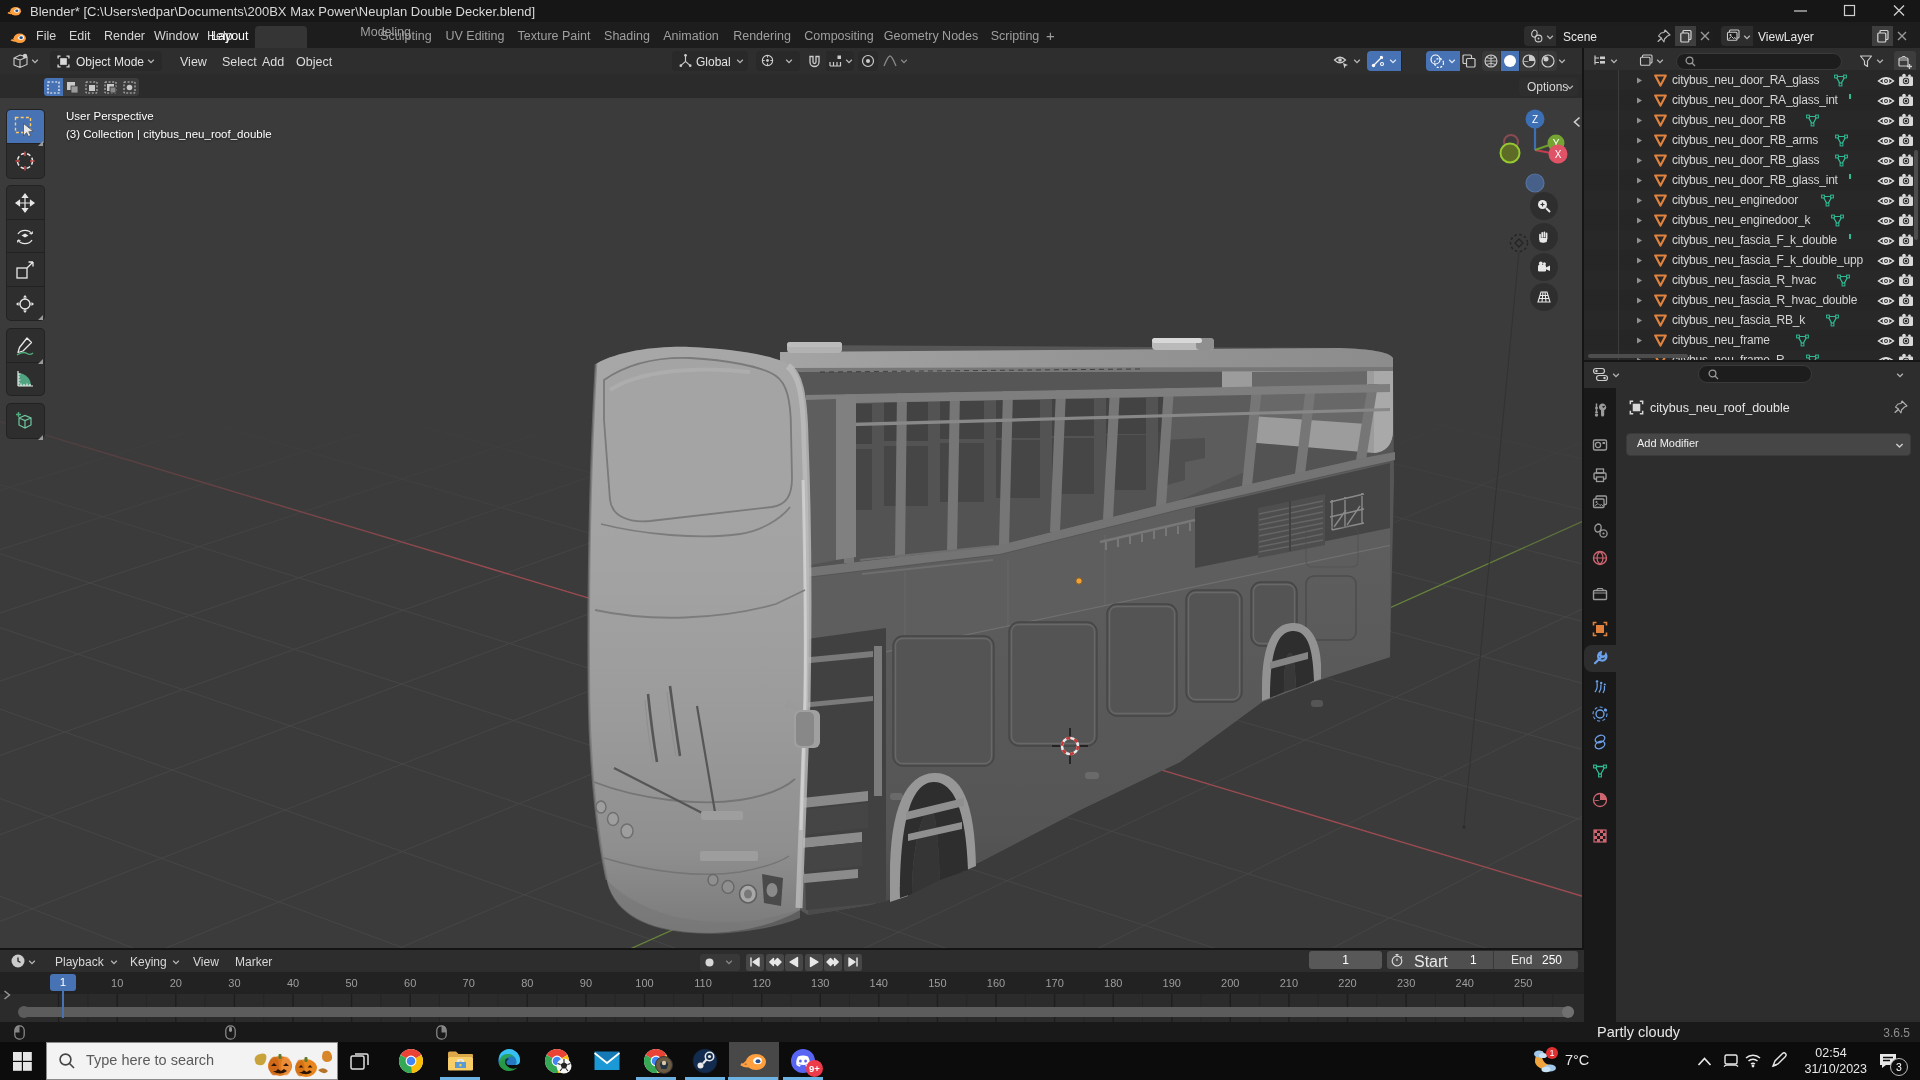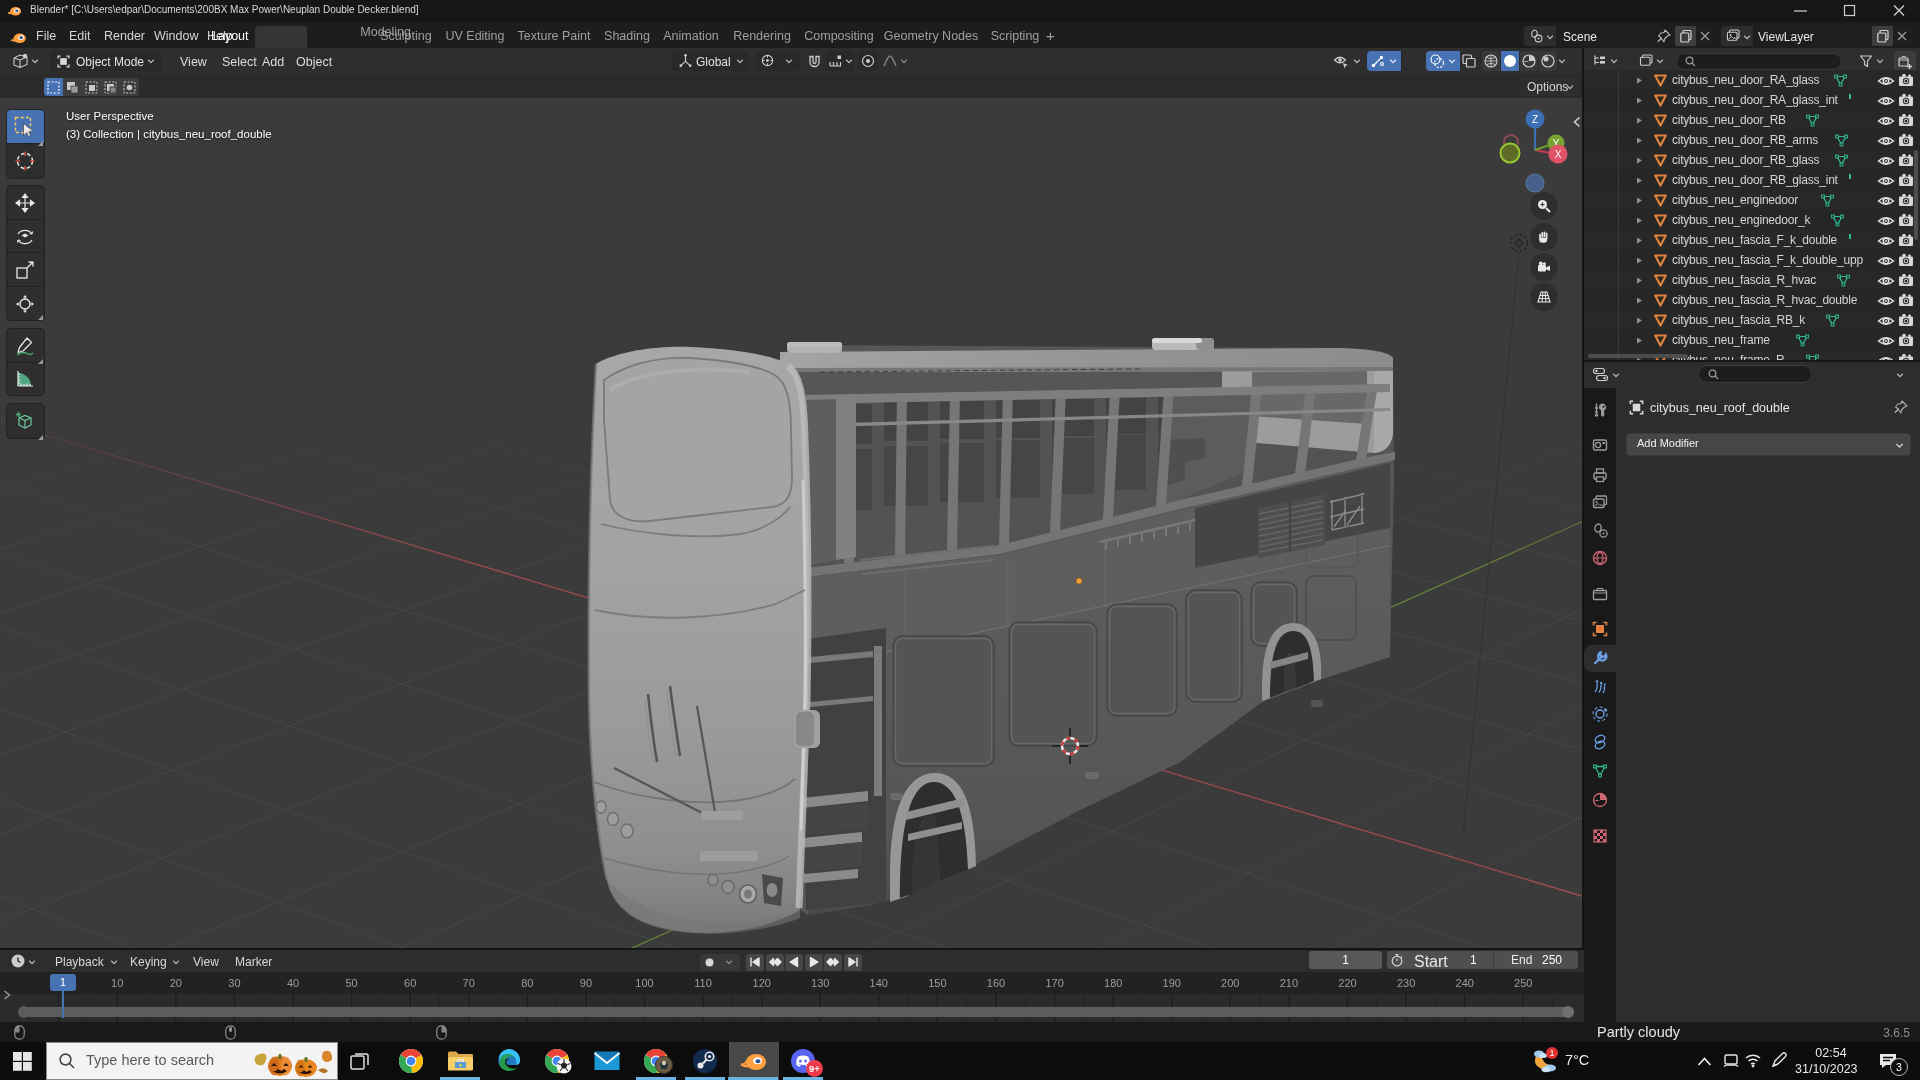--- a/index.html
+++ b/index.html
@@ -4,7 +4,7 @@
 html,body{width:1920px;height:1080px;overflow:hidden;background:#000;font-family:"Liberation Sans",sans-serif}
 .abs{position:absolute}
 #stage{position:relative;width:1920px;height:1080px}
-.t12{font-size:10px;color:#d8d8d8}
+.t12{font-size:13px;color:#d8d8d8}
 </style></head><body>
 <div id="stage">
 <div class="abs" style="left:0;top:0;width:1920px;height:22px;background:#161616"></div>

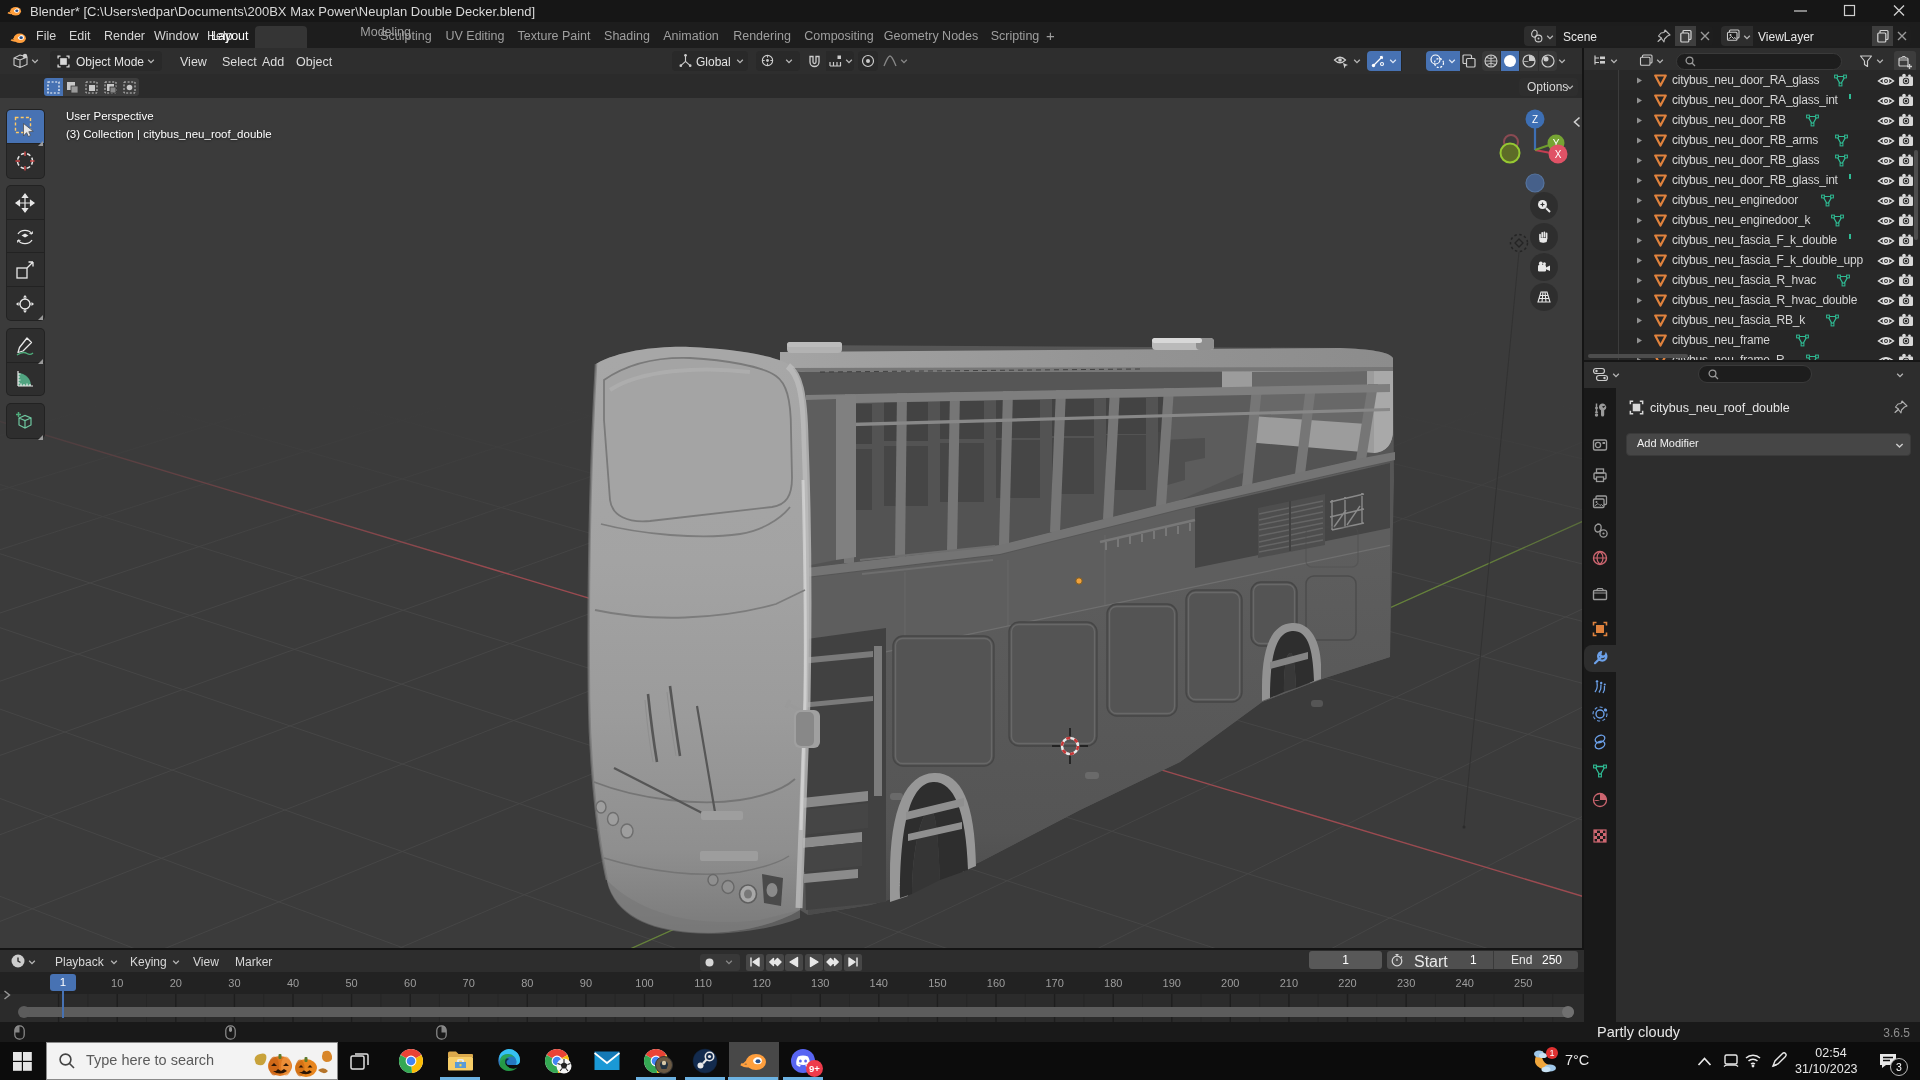--- a/index.html
+++ b/index.html
@@ -1339,7 +1339,7 @@
       <path d="M3 15 L6.5 13.8" stroke="#e8e8e8" stroke-width="1.4"></path>
     </svg>
 <div class="abs" style="left:1795px;top:1046px;width:72px;text-align:center;font-size:12.5px;color:#e8e8e8">02:54</div>
-<div class="abs" style="left:1795px;top:1062px;width:72px;text-align:left;font-size:12.5px;color:#e8e8e8">31/10/2023</div>
+<div class="abs" style="left:1795px;top:1062px;width:72px;text-align:right;font-size:12.5px;color:#e8e8e8">31/10/2023</div>
 <svg class="abs" style="left:1878px;top:1051px" width="20" height="20" viewBox="0 0 20 20">
       <path d="M2 3 H18 V14 H8 L4 17 V14 H2 Z" fill="#e8e8e8"></path>
       <path d="M5 6.5 H15 M5 9.5 H12" stroke="#0c0c0c" stroke-width="1.3"></path>

